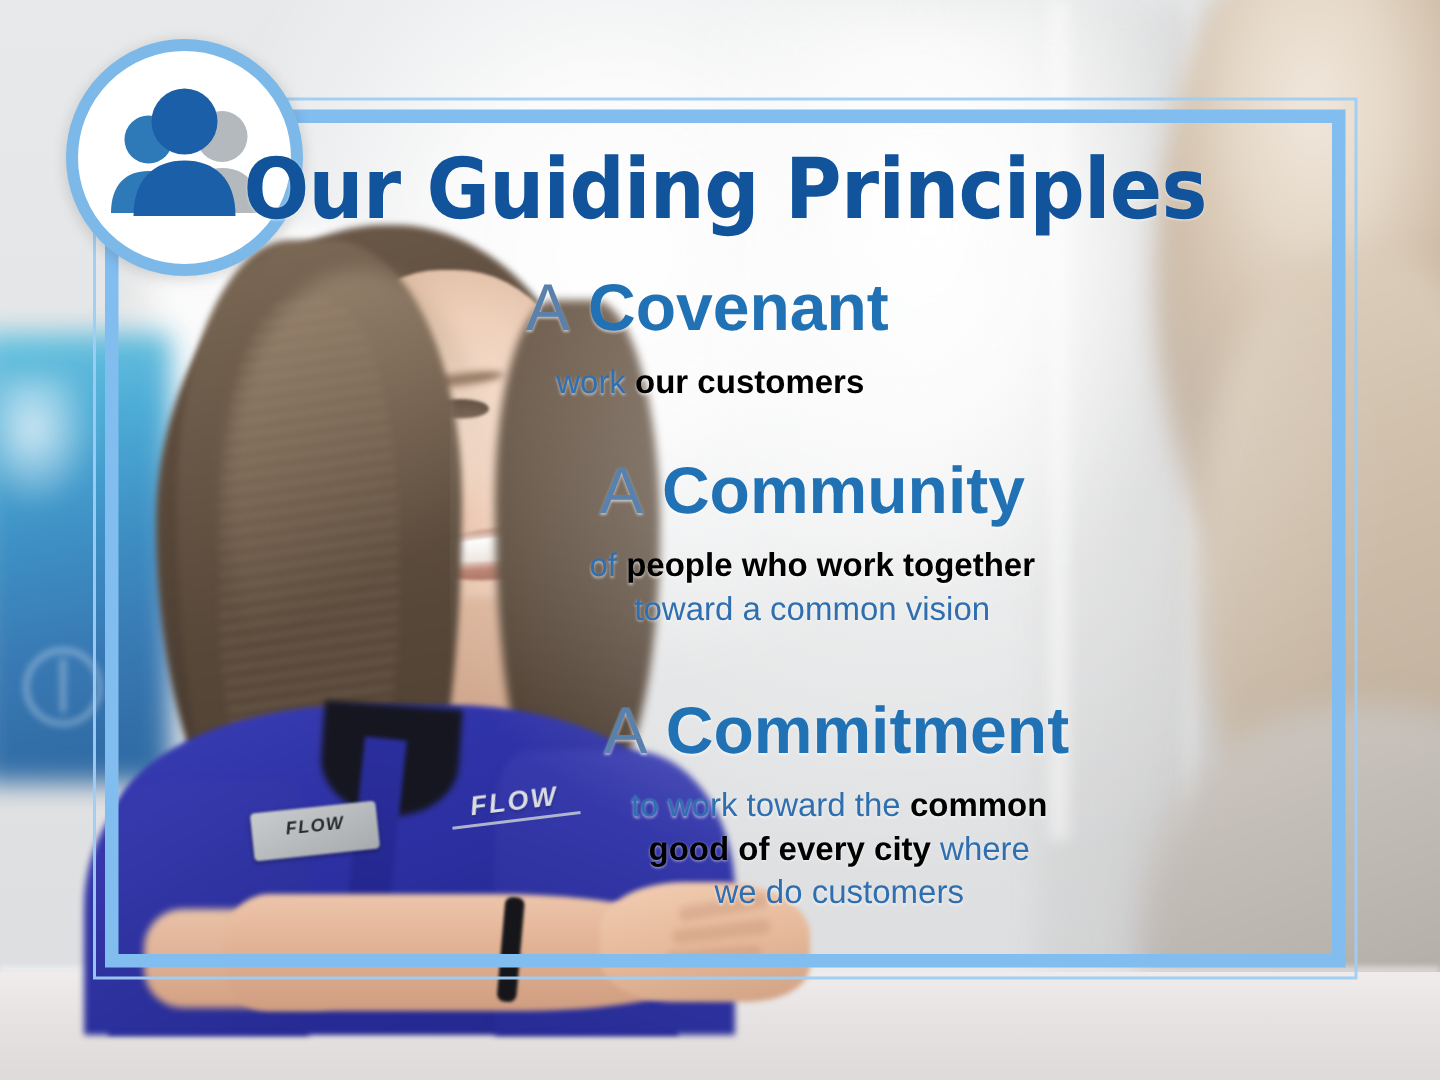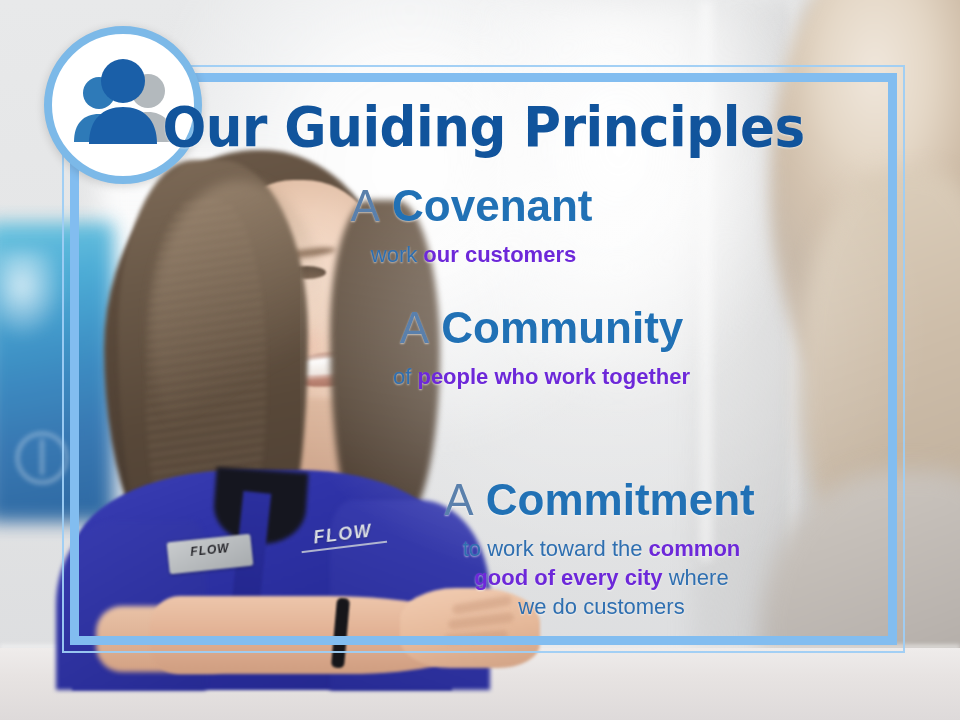--- a/index.html
+++ b/index.html
@@ -184,7 +184,7 @@
   .sub{font-family:"Liberation Sans",sans-serif;font-size:22px;line-height:1.32;
     color:#2f6fb0;font-weight:normal;margin-top:10px;
     text-shadow:0 1px 2px rgba(255,255,255,.6);}
-  .sub b{font-weight:bold;color:#6d28d9;}
+  .sub b{font-weight:bold;color:#000000;}
 
   
   .b1 .headline{transform:translateX(-12px);}

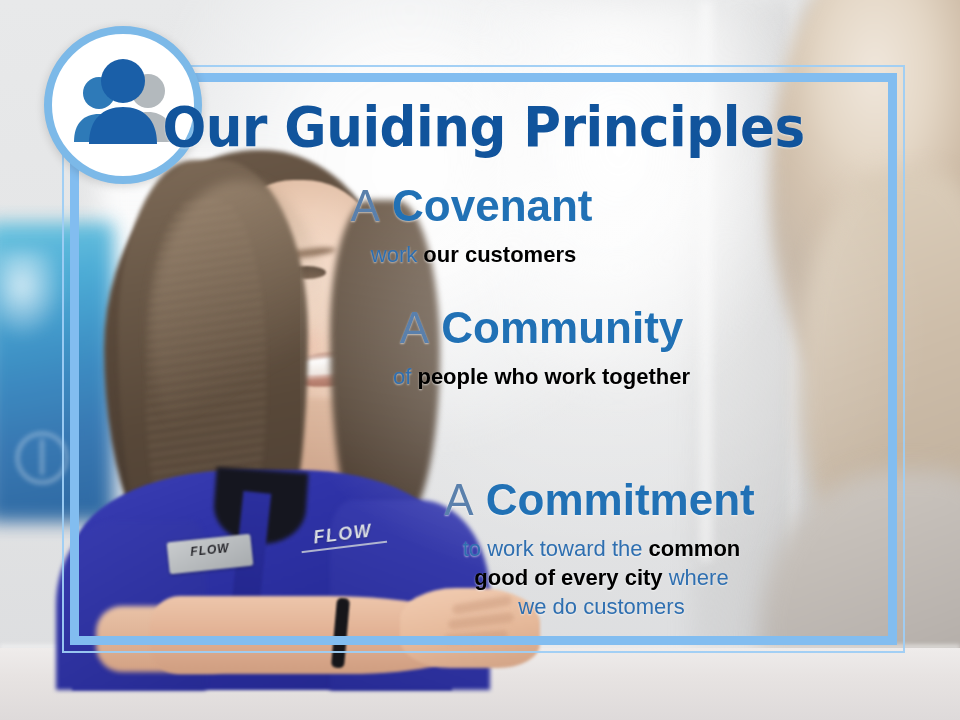--- a/index.html
+++ b/index.html
@@ -298,6 +298,9 @@
         <div>
           <span>of </span><b>people who work together</b>
         </div>
+        <div>
+          <span>toward a common vision</span>
+        </div>
       </div>
     </div>
 

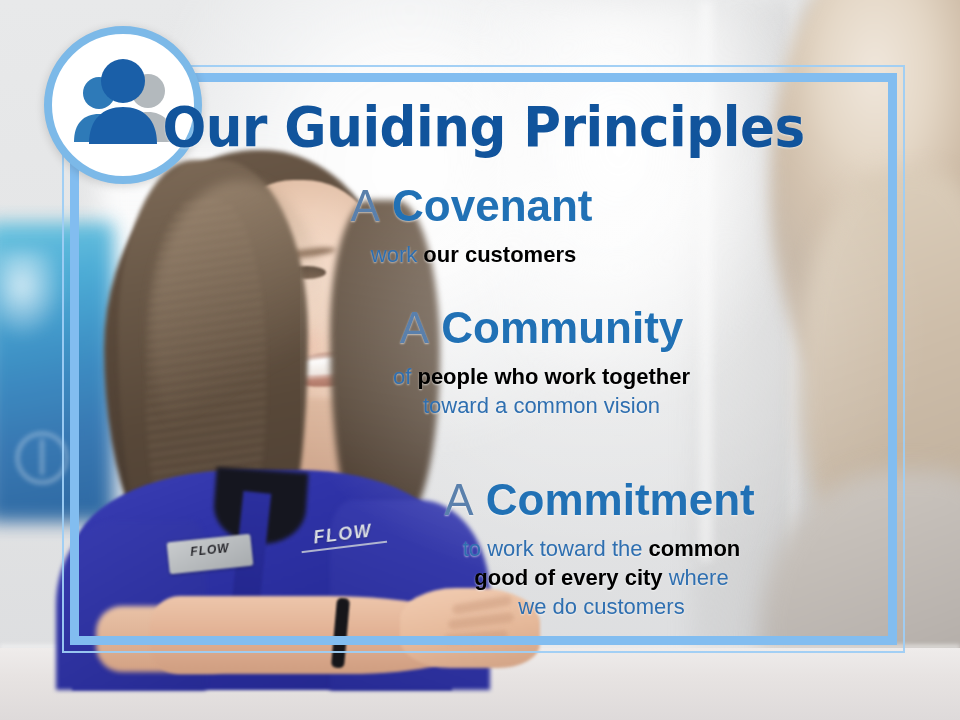--- a/index.html
+++ b/index.html
@@ -175,7 +175,7 @@
   .block{position:absolute;width:827px;text-align:center;}
   .b1{top:110px;}
   .b2{top:232px;padding-left:30px;}
-  .b3{top:404px;margin-left:42px;}
+  .b3{top:392px;}
 
   .headline{font-family:"Liberation Sans",sans-serif;font-size:44px;line-height:1.06;
     color:#2171b5;font-weight:bold;white-space:nowrap;

